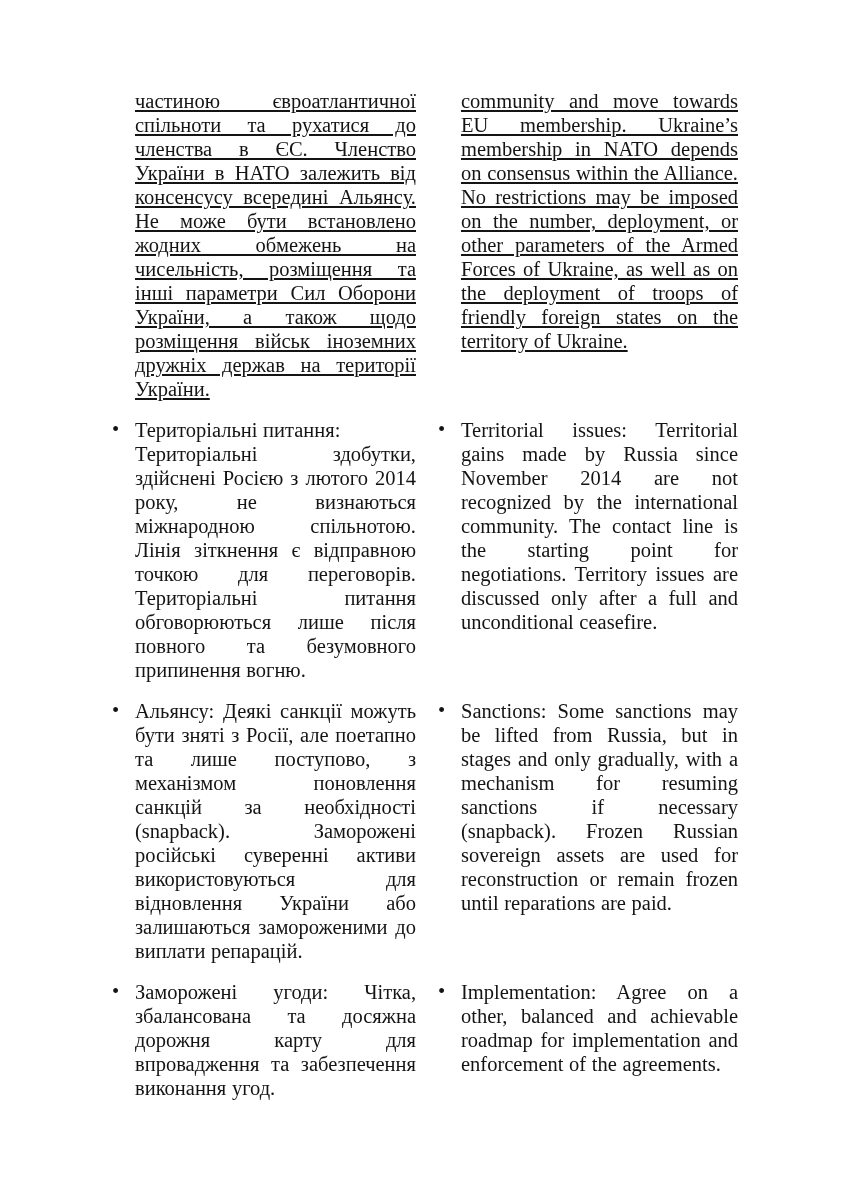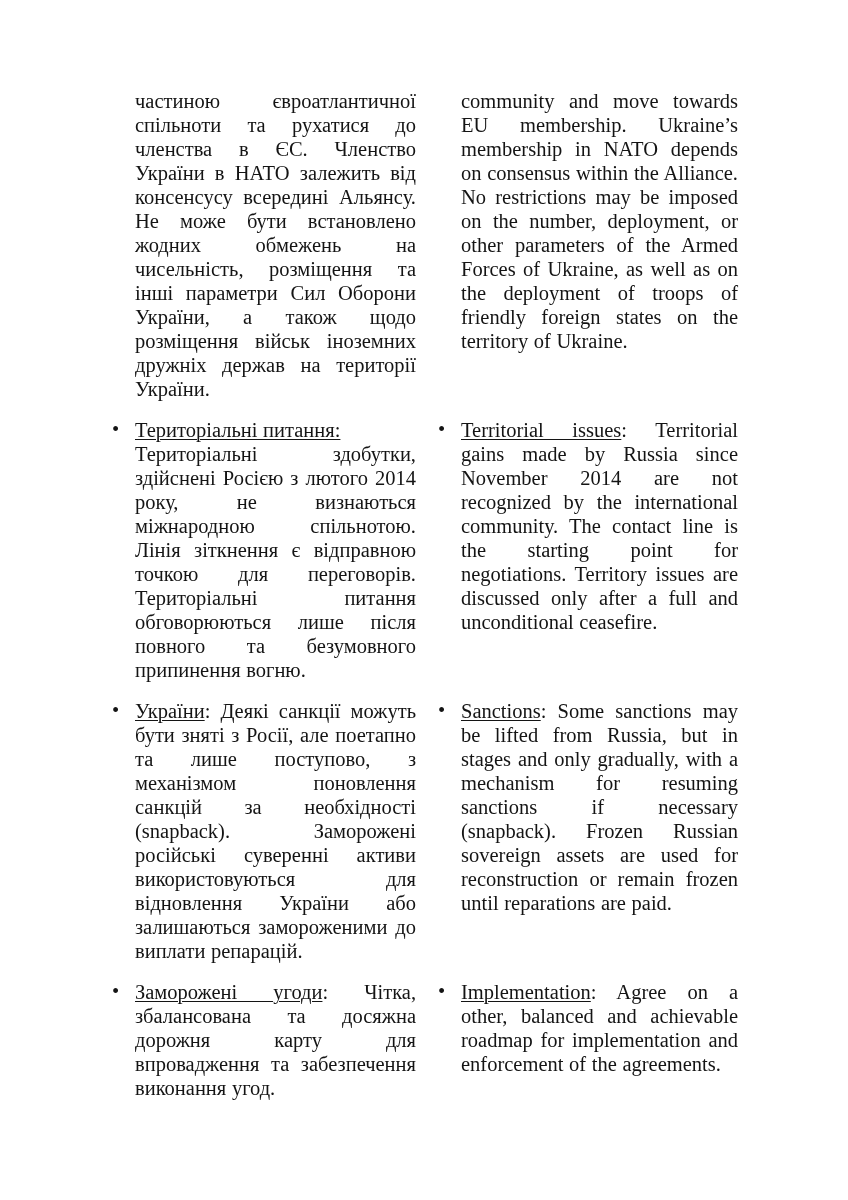--- a/index.html
+++ b/index.html
@@ -27,6 +27,7 @@
   }
   .row.first {
     margin-top: 0;
+    text-decoration: underline;
   }
   .col-uk {
     width: 281px;

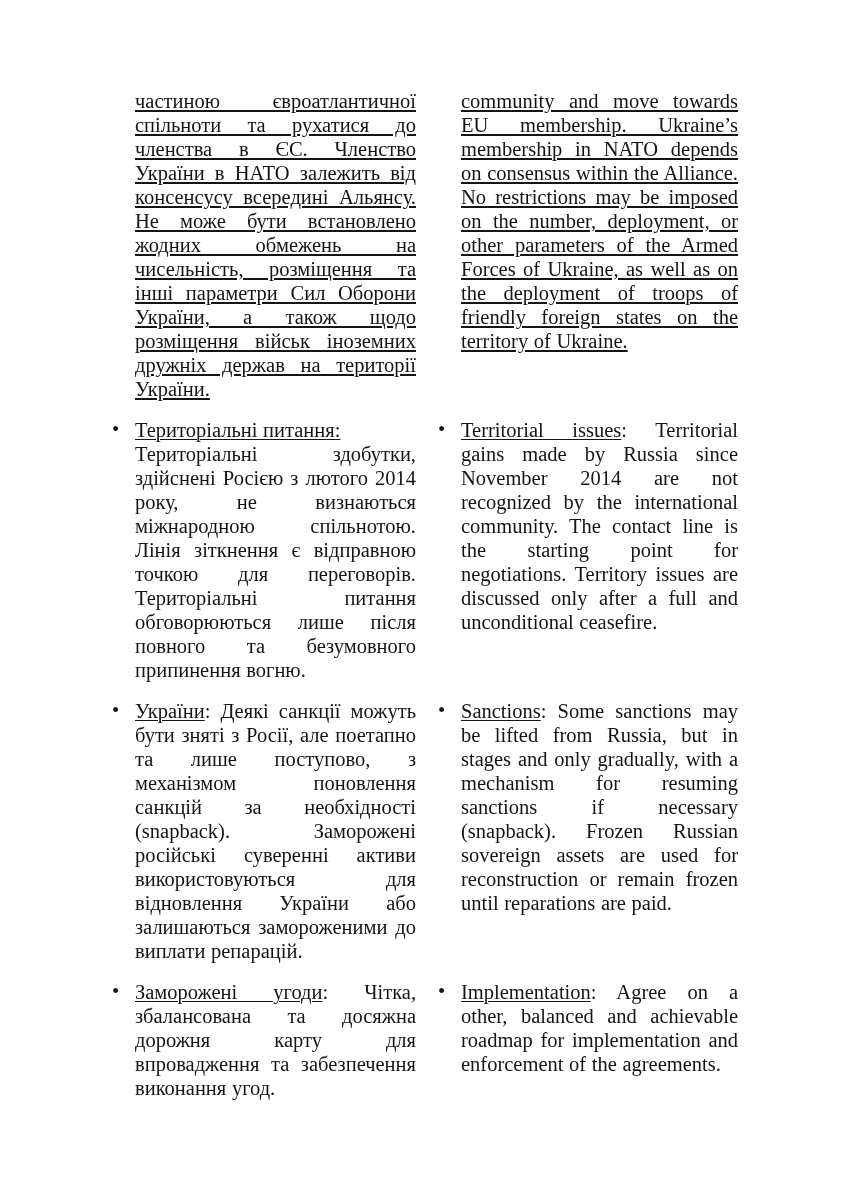--- a/index.html
+++ b/index.html
@@ -53,7 +53,6 @@
     text-align: left;
   }
   .heading {
-    text-decoration: underline;
     text-decoration-thickness: 1.4px;
     text-underline-offset: 2px;
   }

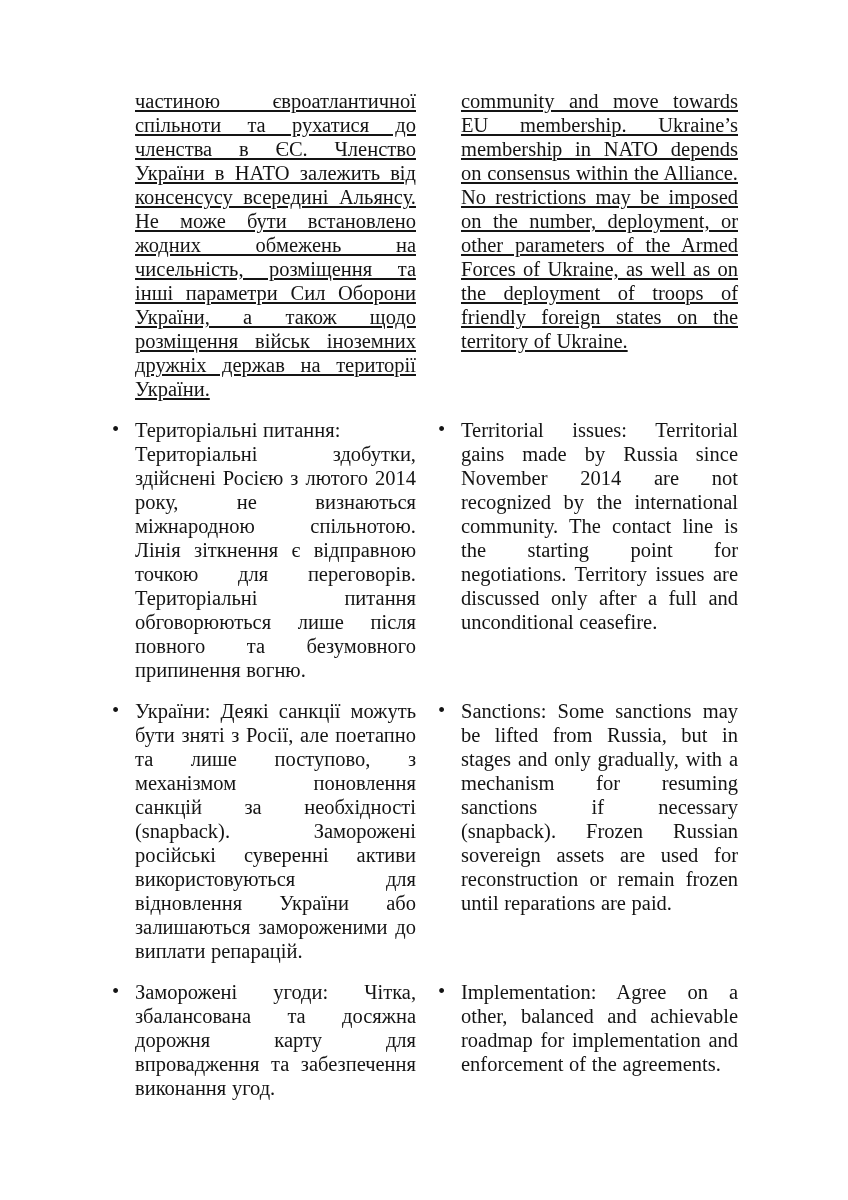--- a/index.html
+++ b/index.html
@@ -82,7 +82,7 @@
 
   <section class="row">
     <div class="col-uk">
-      <div class="para"><span class="bullet">•</span><span class="heading">України</span><span>: </span><span>Деякі санкції можуть бути зняті з Росії, але поетапно та лише поступово, з механізмом поновлення санкцій за необхідності (snapback). Заморожені російські суверенні активи використовуються для відновлення України або залишаються замороженими до виплати репарацій.</span></div>
+      <div class="para"><span class="bullet">•</span><span class="heading">Альянсу</span><span>: </span><span>Деякі санкції можуть бути зняті з Росії, але поетапно та лише поступово, з механізмом поновлення санкцій за необхідності (snapback). Заморожені російські суверенні активи використовуються для відновлення України або залишаються замороженими до виплати репарацій.</span></div>
     </div>
     <div class="col-en">
       <div class="para"><span class="bullet">•</span><span class="heading">Sanctions</span><span>: </span><span>Some sanctions may be lifted from Russia, but in stages and only gradually, with a mechanism for resuming sanctions if necessary (snapback). Frozen Russian sovereign assets are used for reconstruction or remain frozen until reparations are paid.</span></div>

